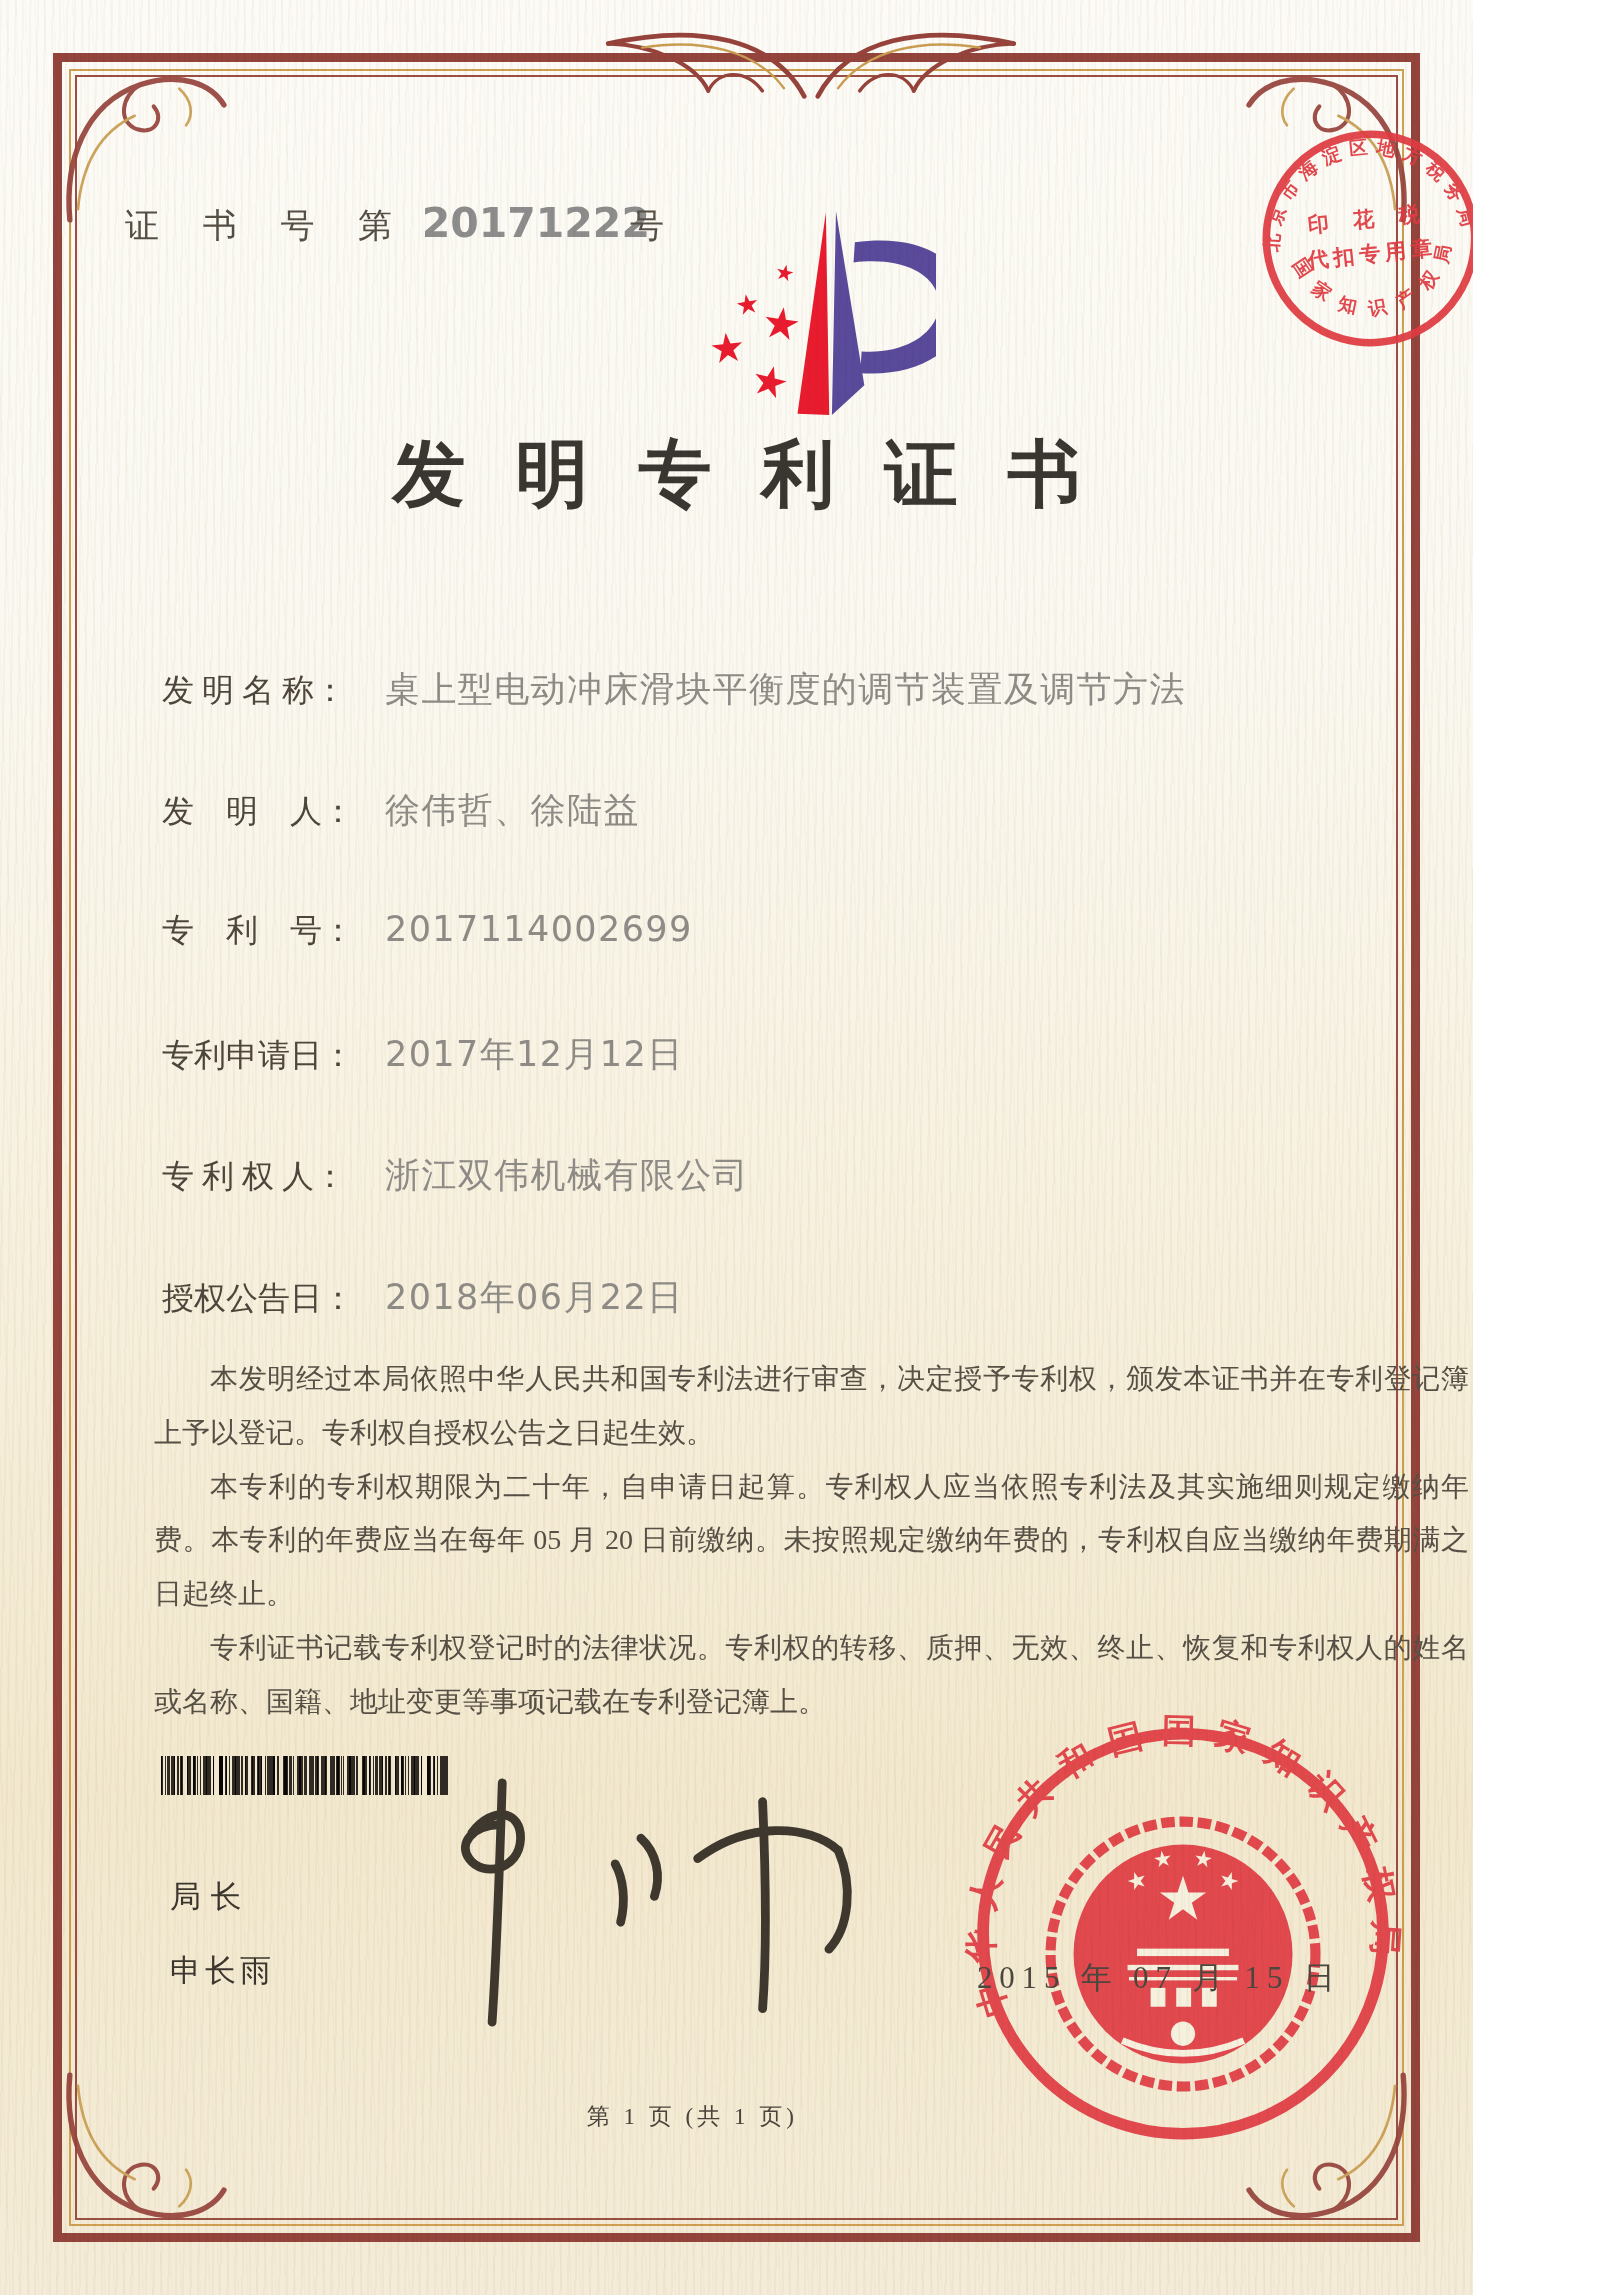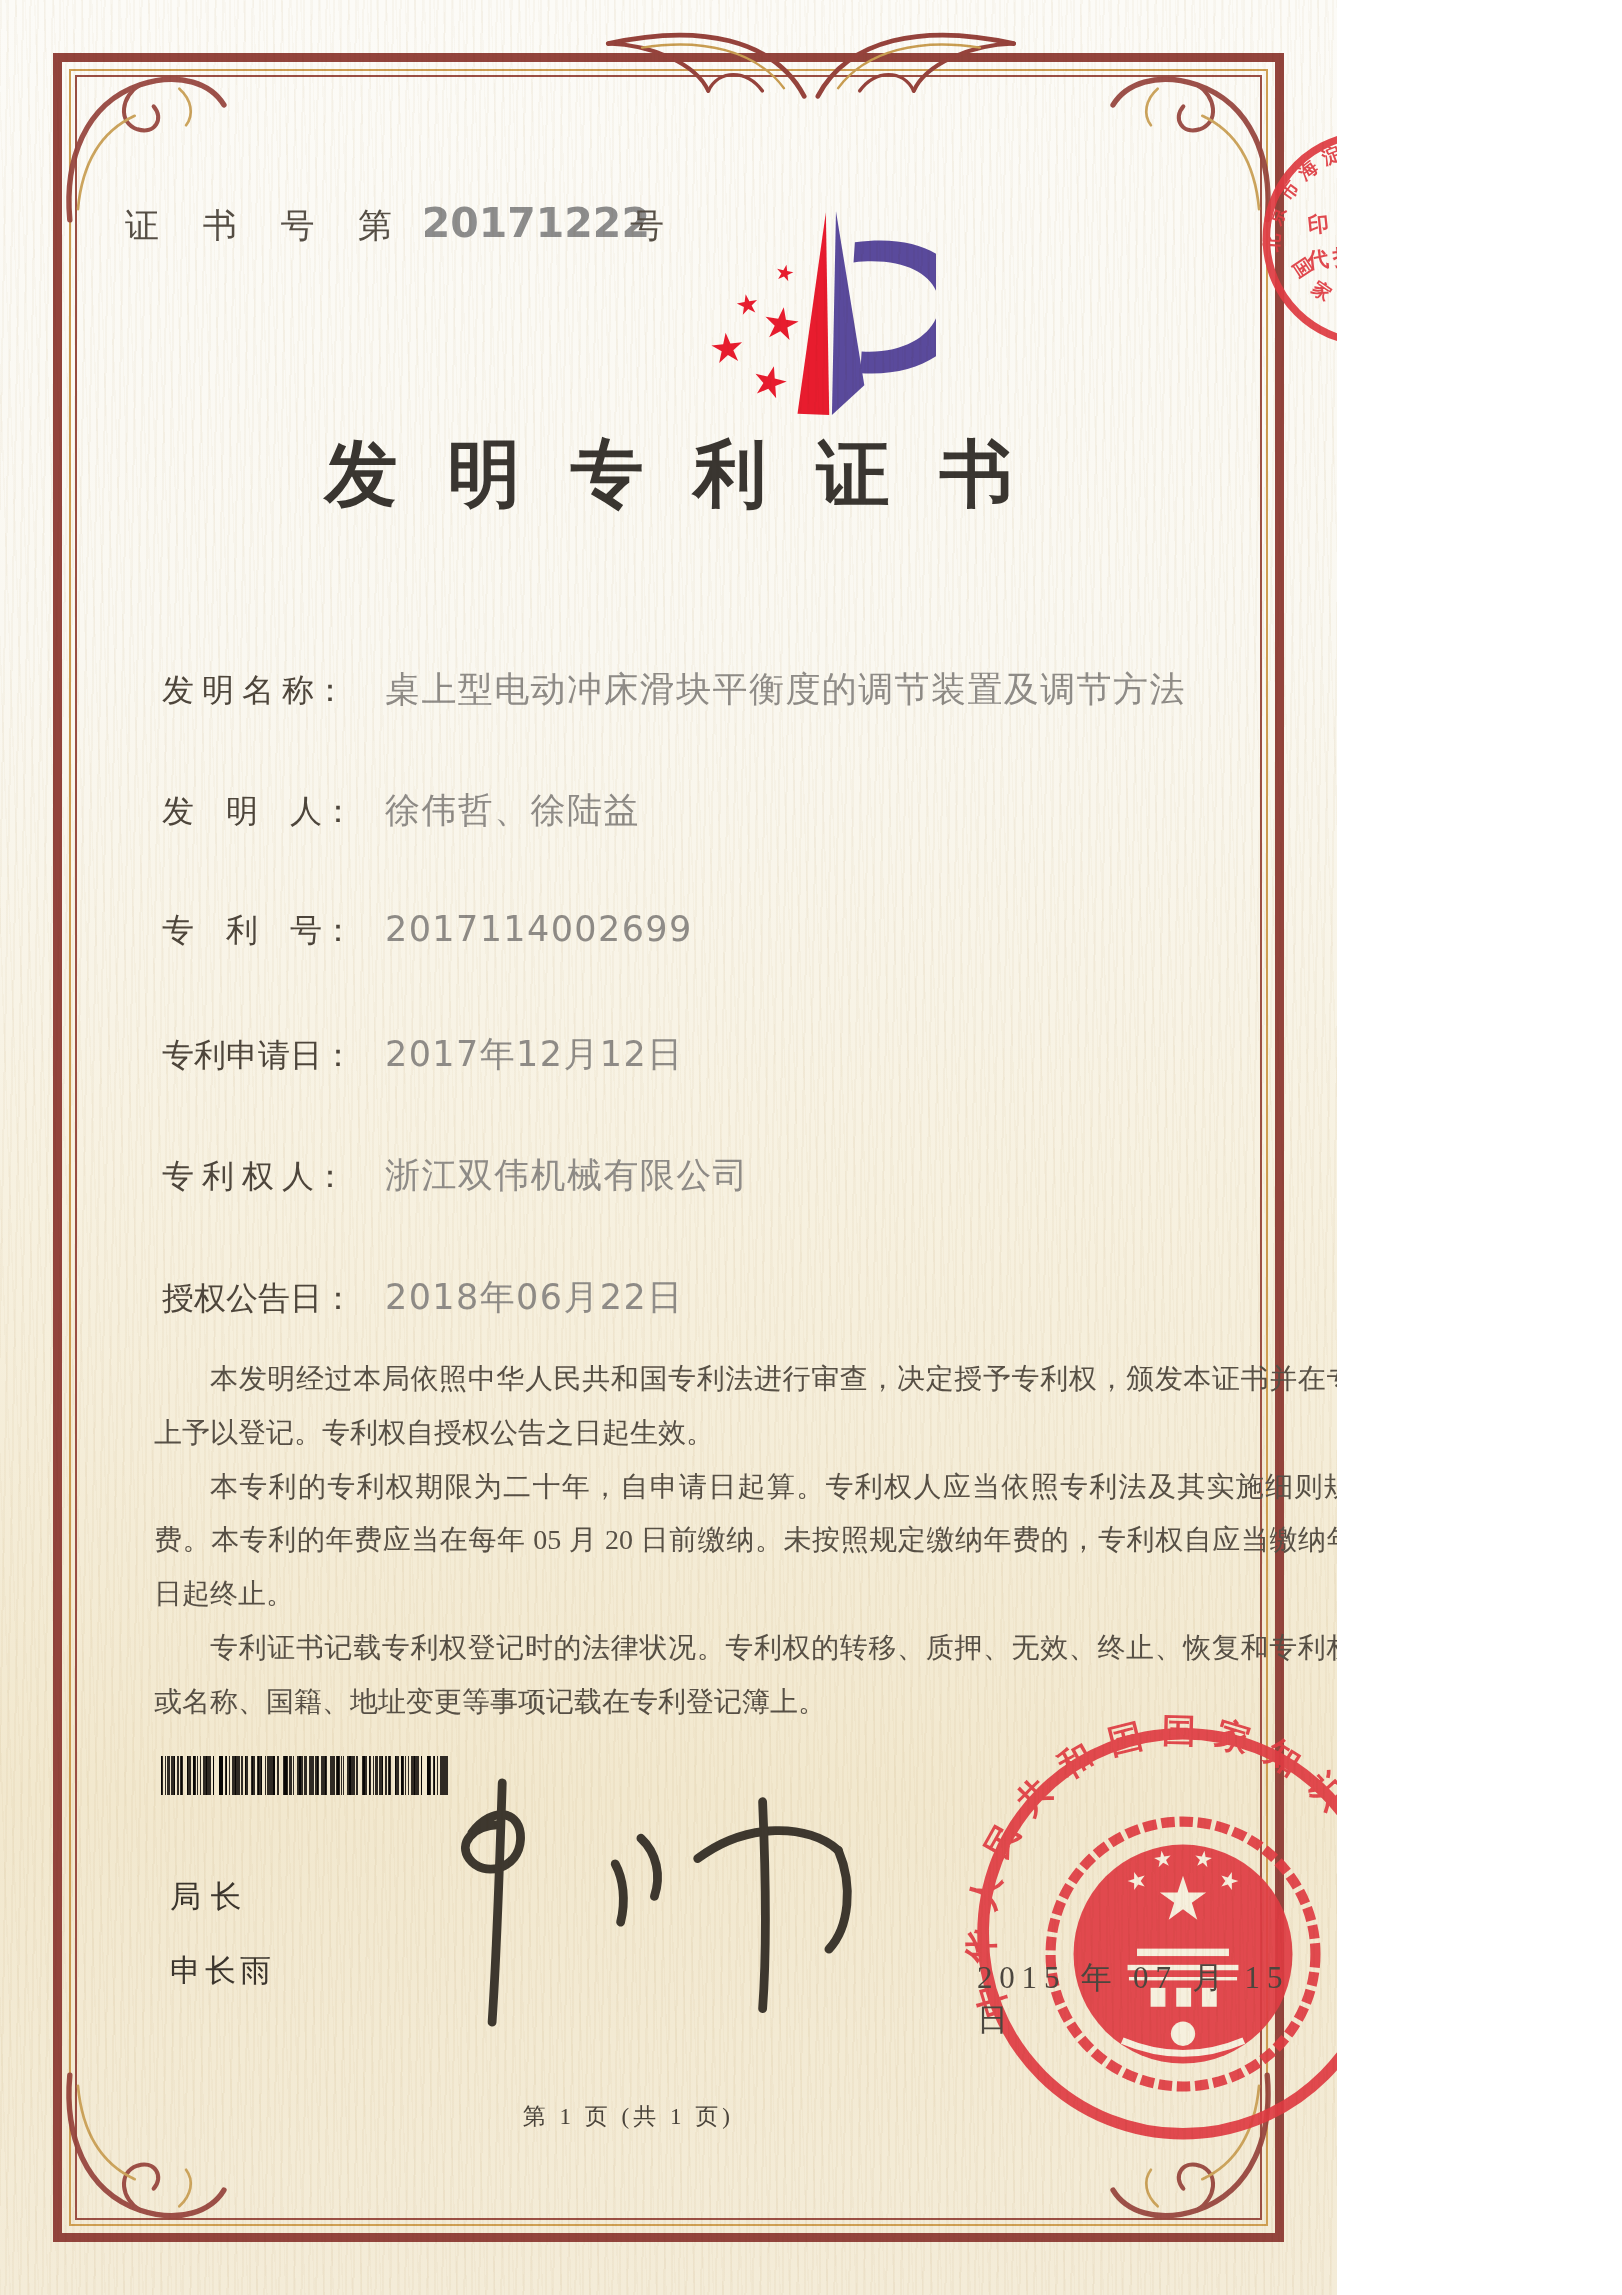--- a/index.html
+++ b/index.html
@@ -4,7 +4,7 @@
 <style>
   html,body{margin:0;padding:0;background:#ffffff;}
   #page{
-    position:relative;width:1337px;height:2295px;overflow:hidden;
+    position:relative;width:1473px;height:2295px;overflow:hidden;
     background:linear-gradient(180deg,#fcfbf7 0%,#faf8f1 28%,#f7f1e0 52%,#f2e8ce 78%,#f4ecd8 100%);
     font-family:"Liberation Serif", serif;
   }

